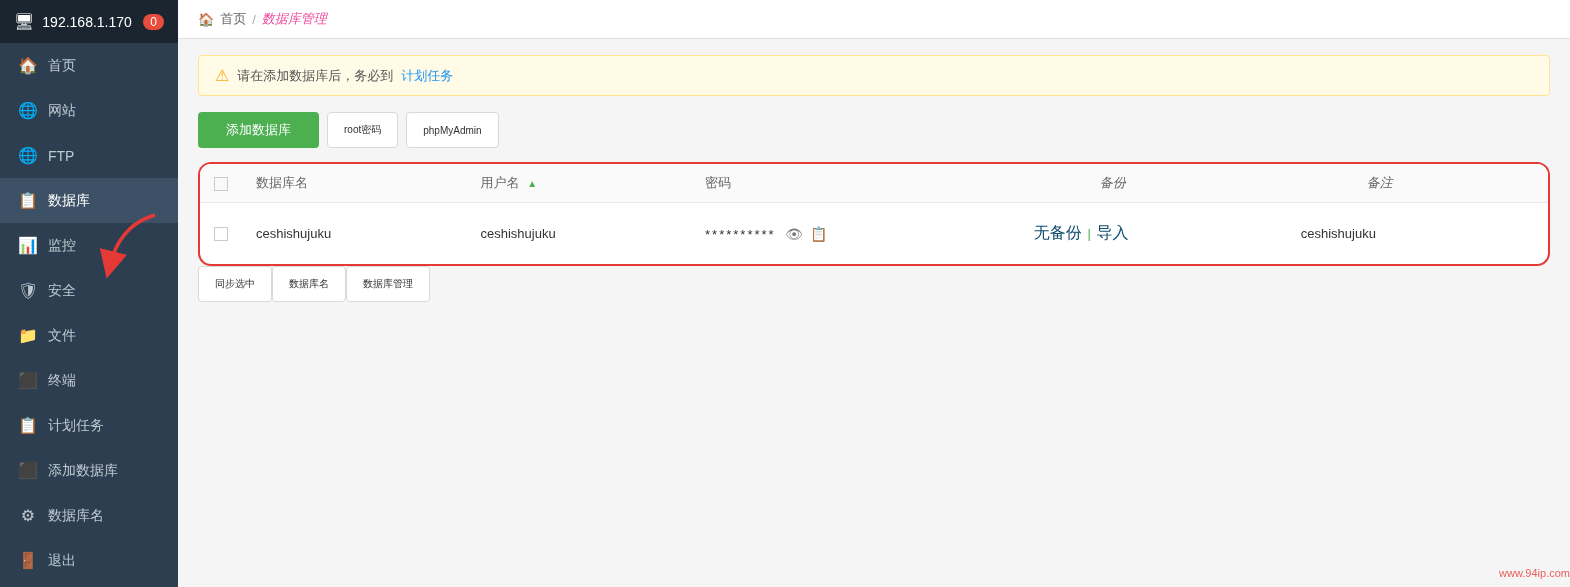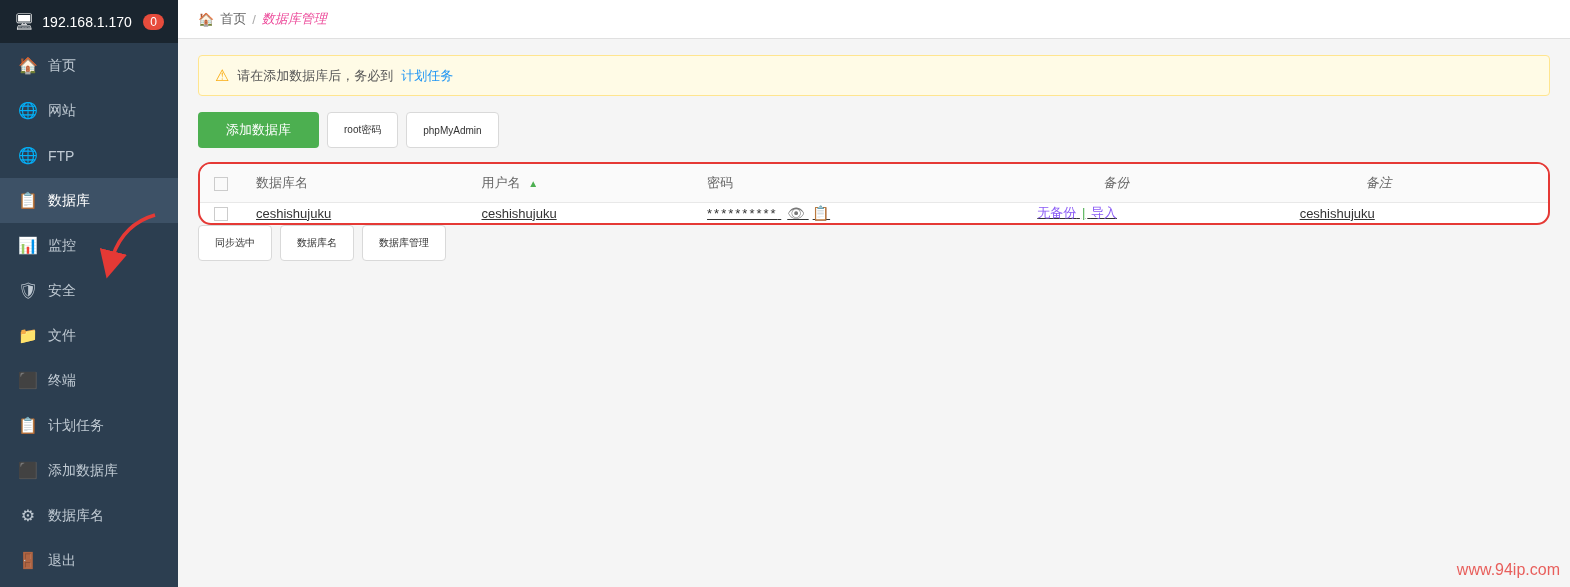--- a/index.html
+++ b/index.html
@@ -148,10 +148,9 @@
     }
     tbody tr:last-child { border-bottom: none; }
     tbody td {
-      padding: 1px 14px;
+      padding: 20px 14px;
       font-size: 13px;
       color: #333;
-      text-decoration: underline;
     }
     .checkbox-cell { width: 30px; }
     .check { width: 14px; height: 14px; border: 1px solid #ccc; display: inline-block; cursor: pointer; vertical-align: middle; }

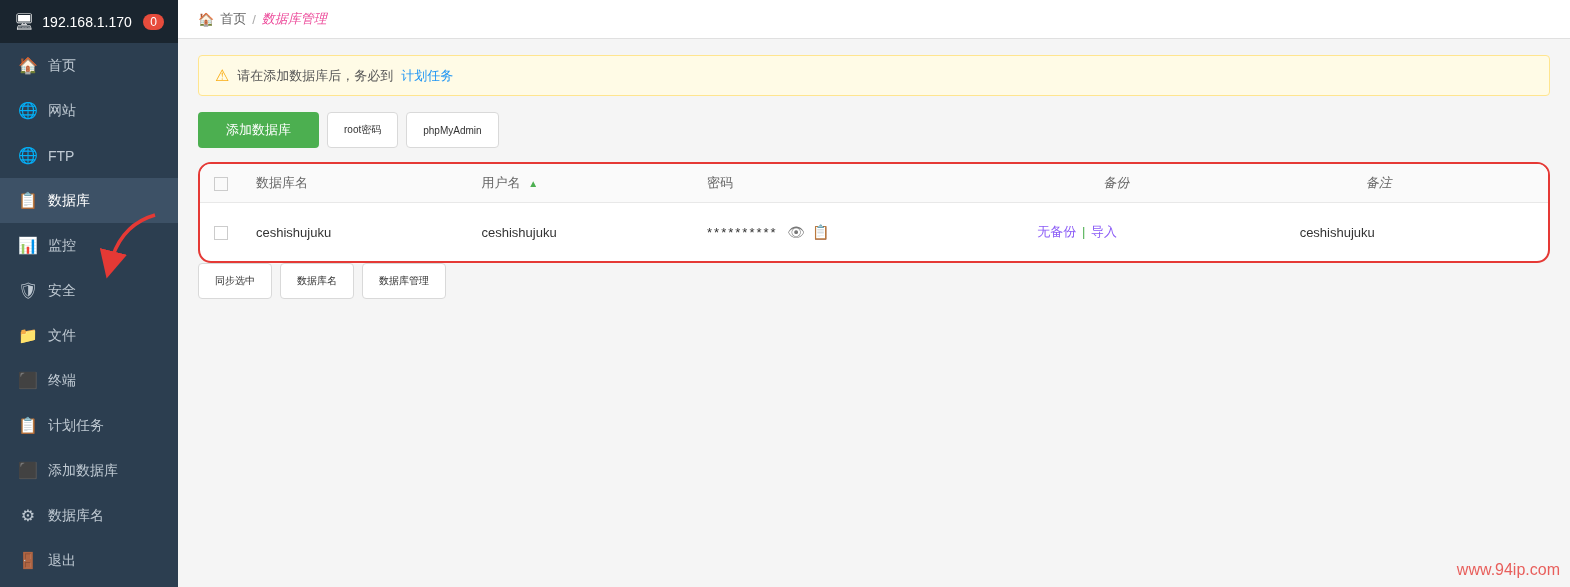--- a/index.html
+++ b/index.html
@@ -158,7 +158,7 @@
     .password-dots { letter-spacing: 2px; color: #333; font-size: 13px; }
     .icon-eye { cursor: pointer; color: #777; font-size: 14px; margin-left: 6px; }
     .icon-copy { cursor: pointer; color: #777; font-size: 14px; margin-left: 4px; }
-    .backup-link { color: #8b5cf6; font-size: 13px; cursor: pointer; }
+    .backup-link { color: #0c4a6e; font-size: 16px; cursor: pointer; }
     .backup-sep { color: #4caf50; margin: 0 2px; }
 
     

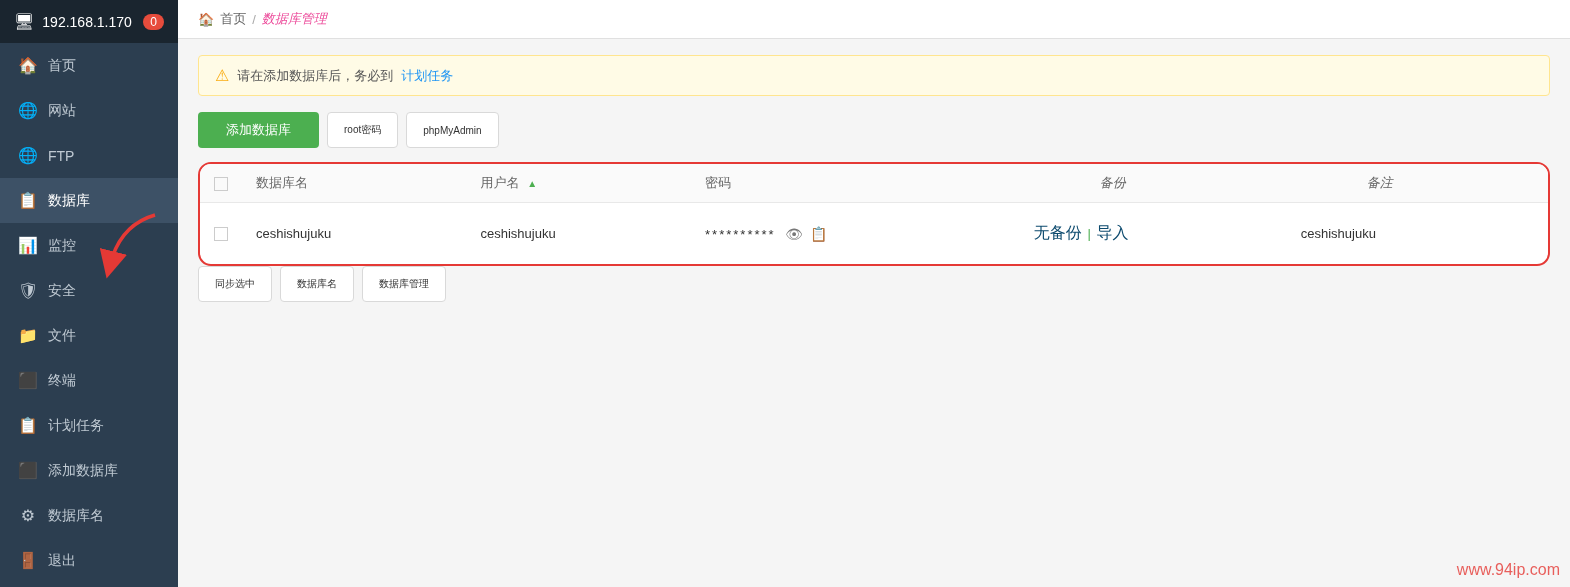--- a/index.html
+++ b/index.html
@@ -164,7 +164,6 @@
     
     .bottom-toolbar {
       display: flex;
-      gap: 8px;
     }
 
     

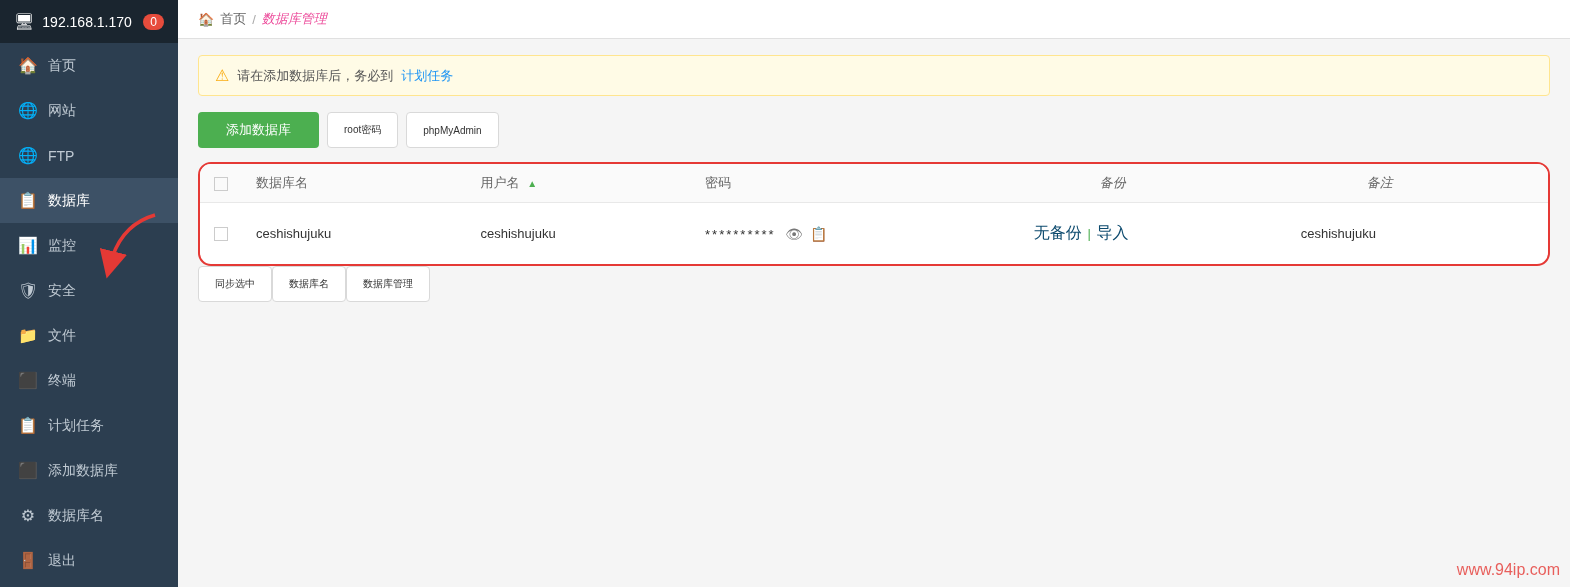--- a/index.html
+++ b/index.html
@@ -170,9 +170,9 @@
     .watermark {
       position: fixed;
       bottom: 8px;
-      right: 10px;
+      right: 0;
       color: #e53935;
-      font-size: 16px;
+      font-size: 11px;
       opacity: 0.8;
     }
 

